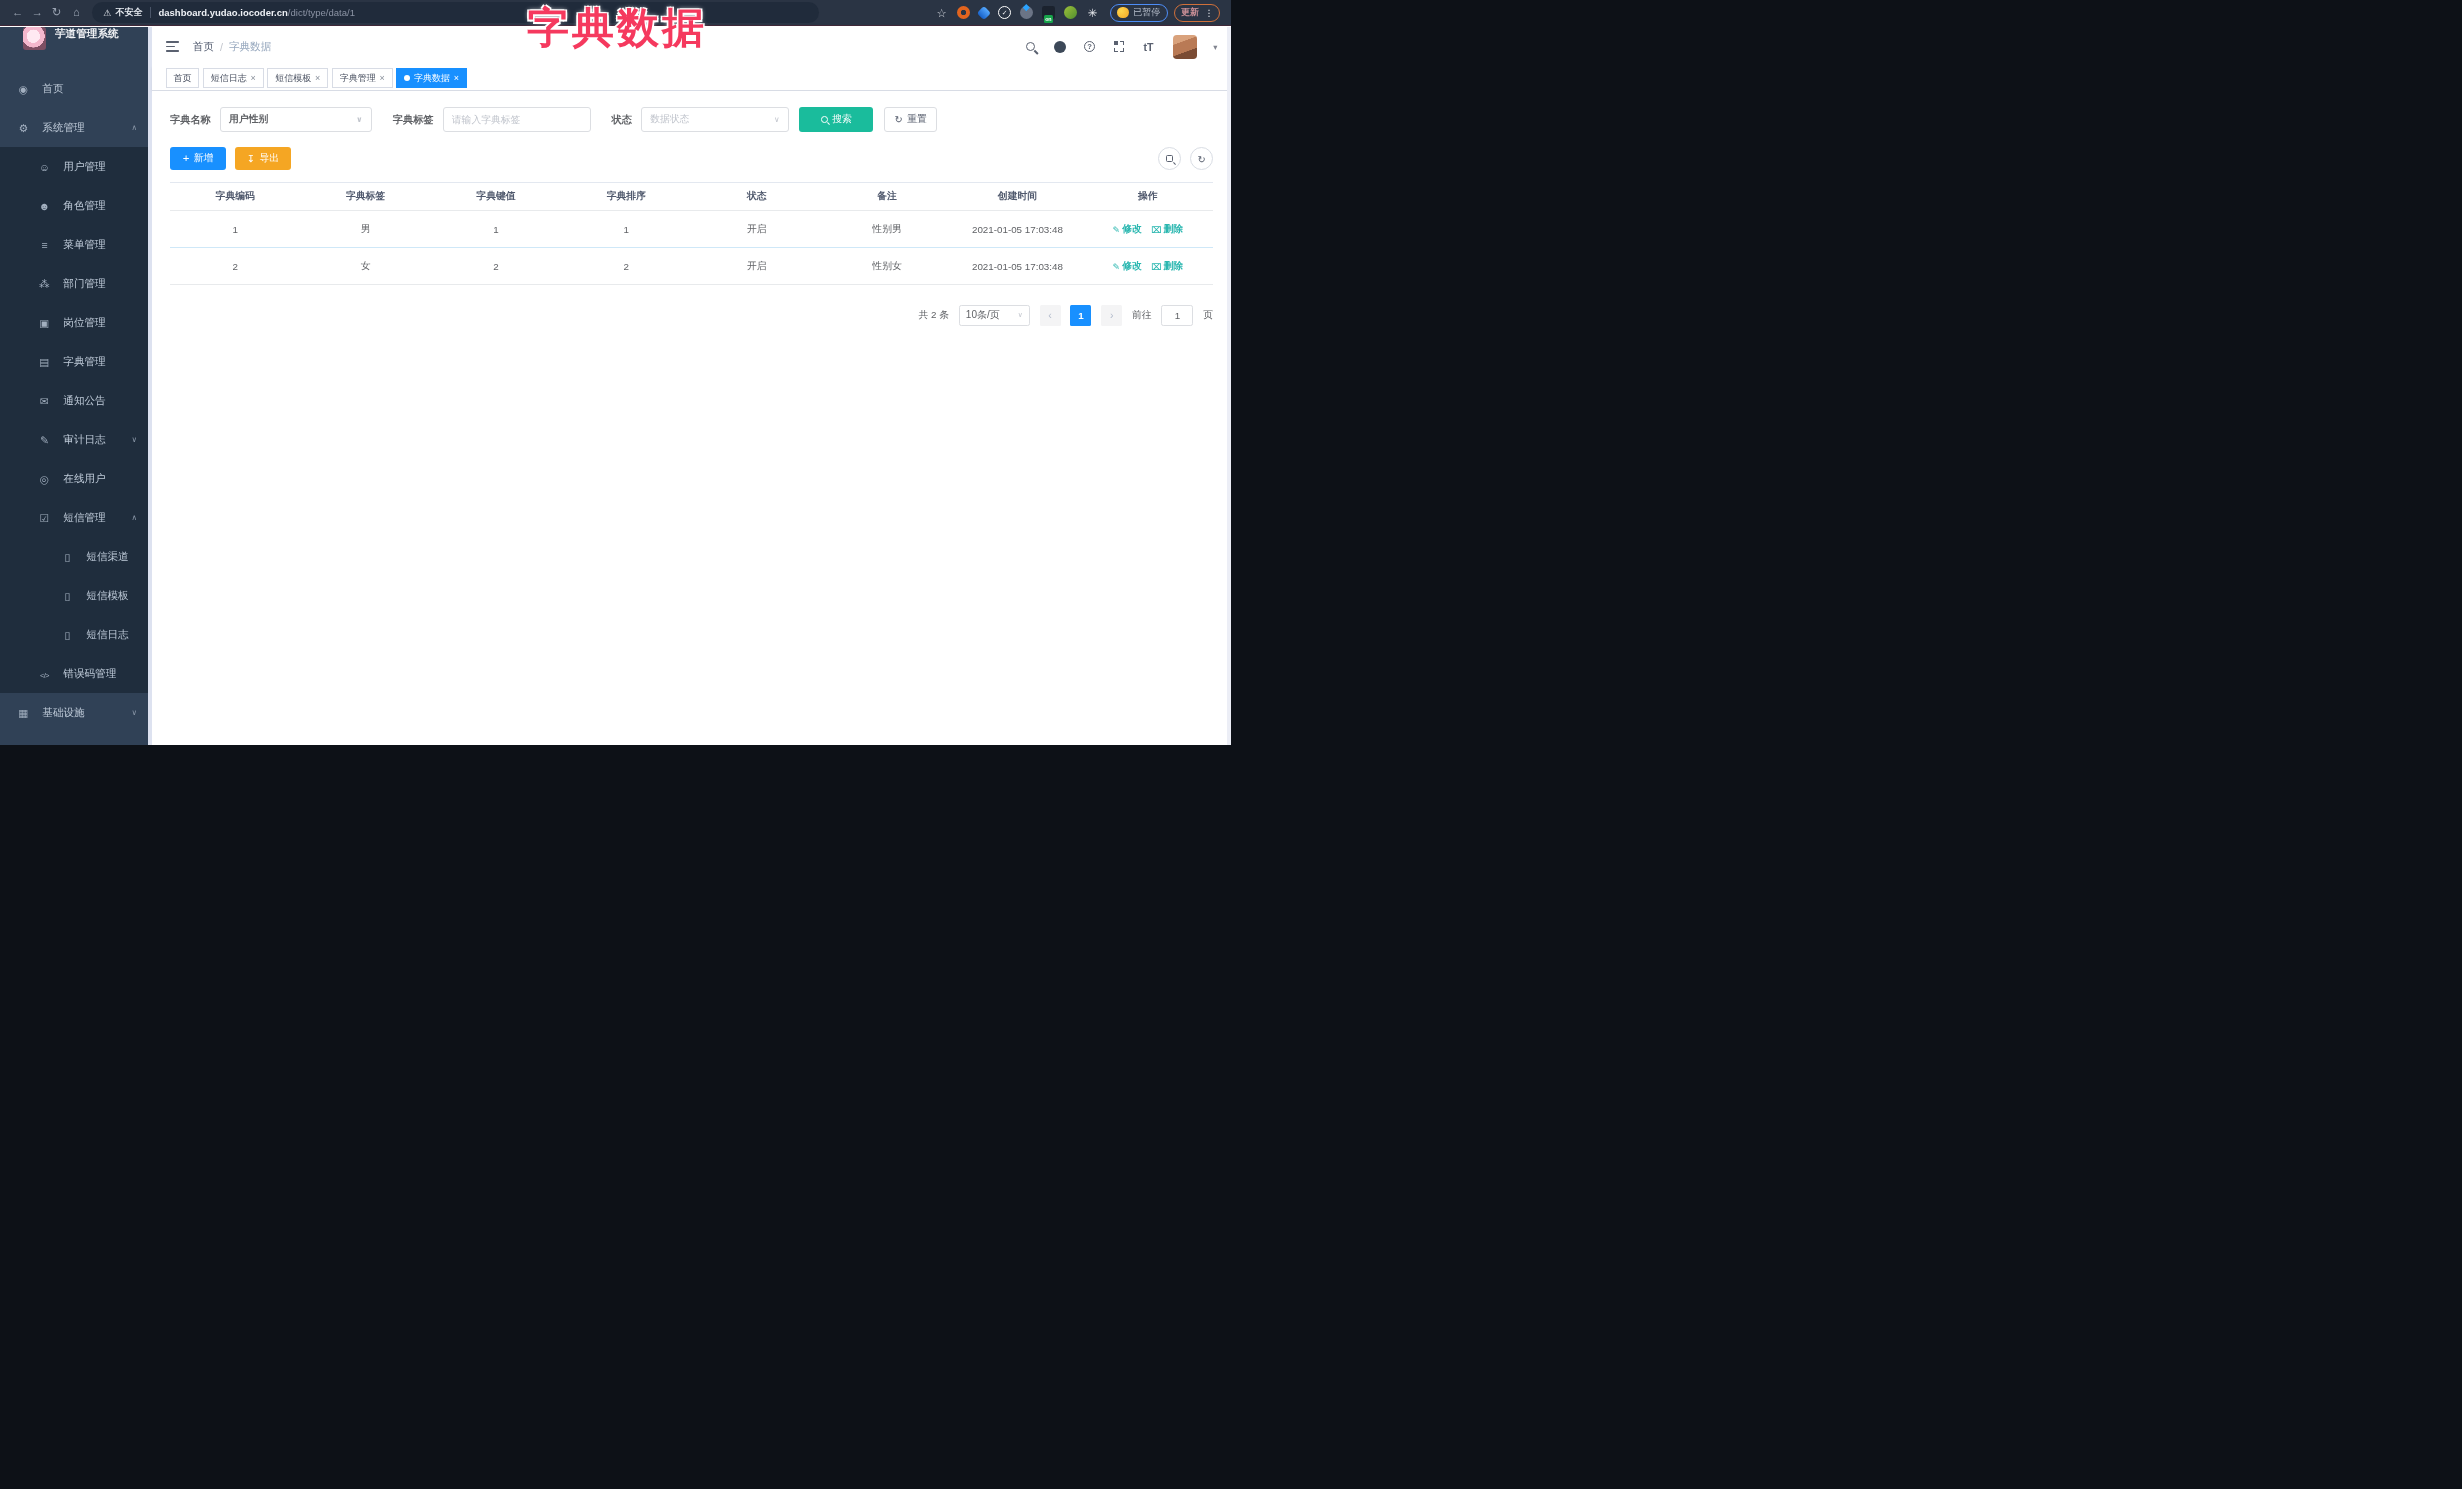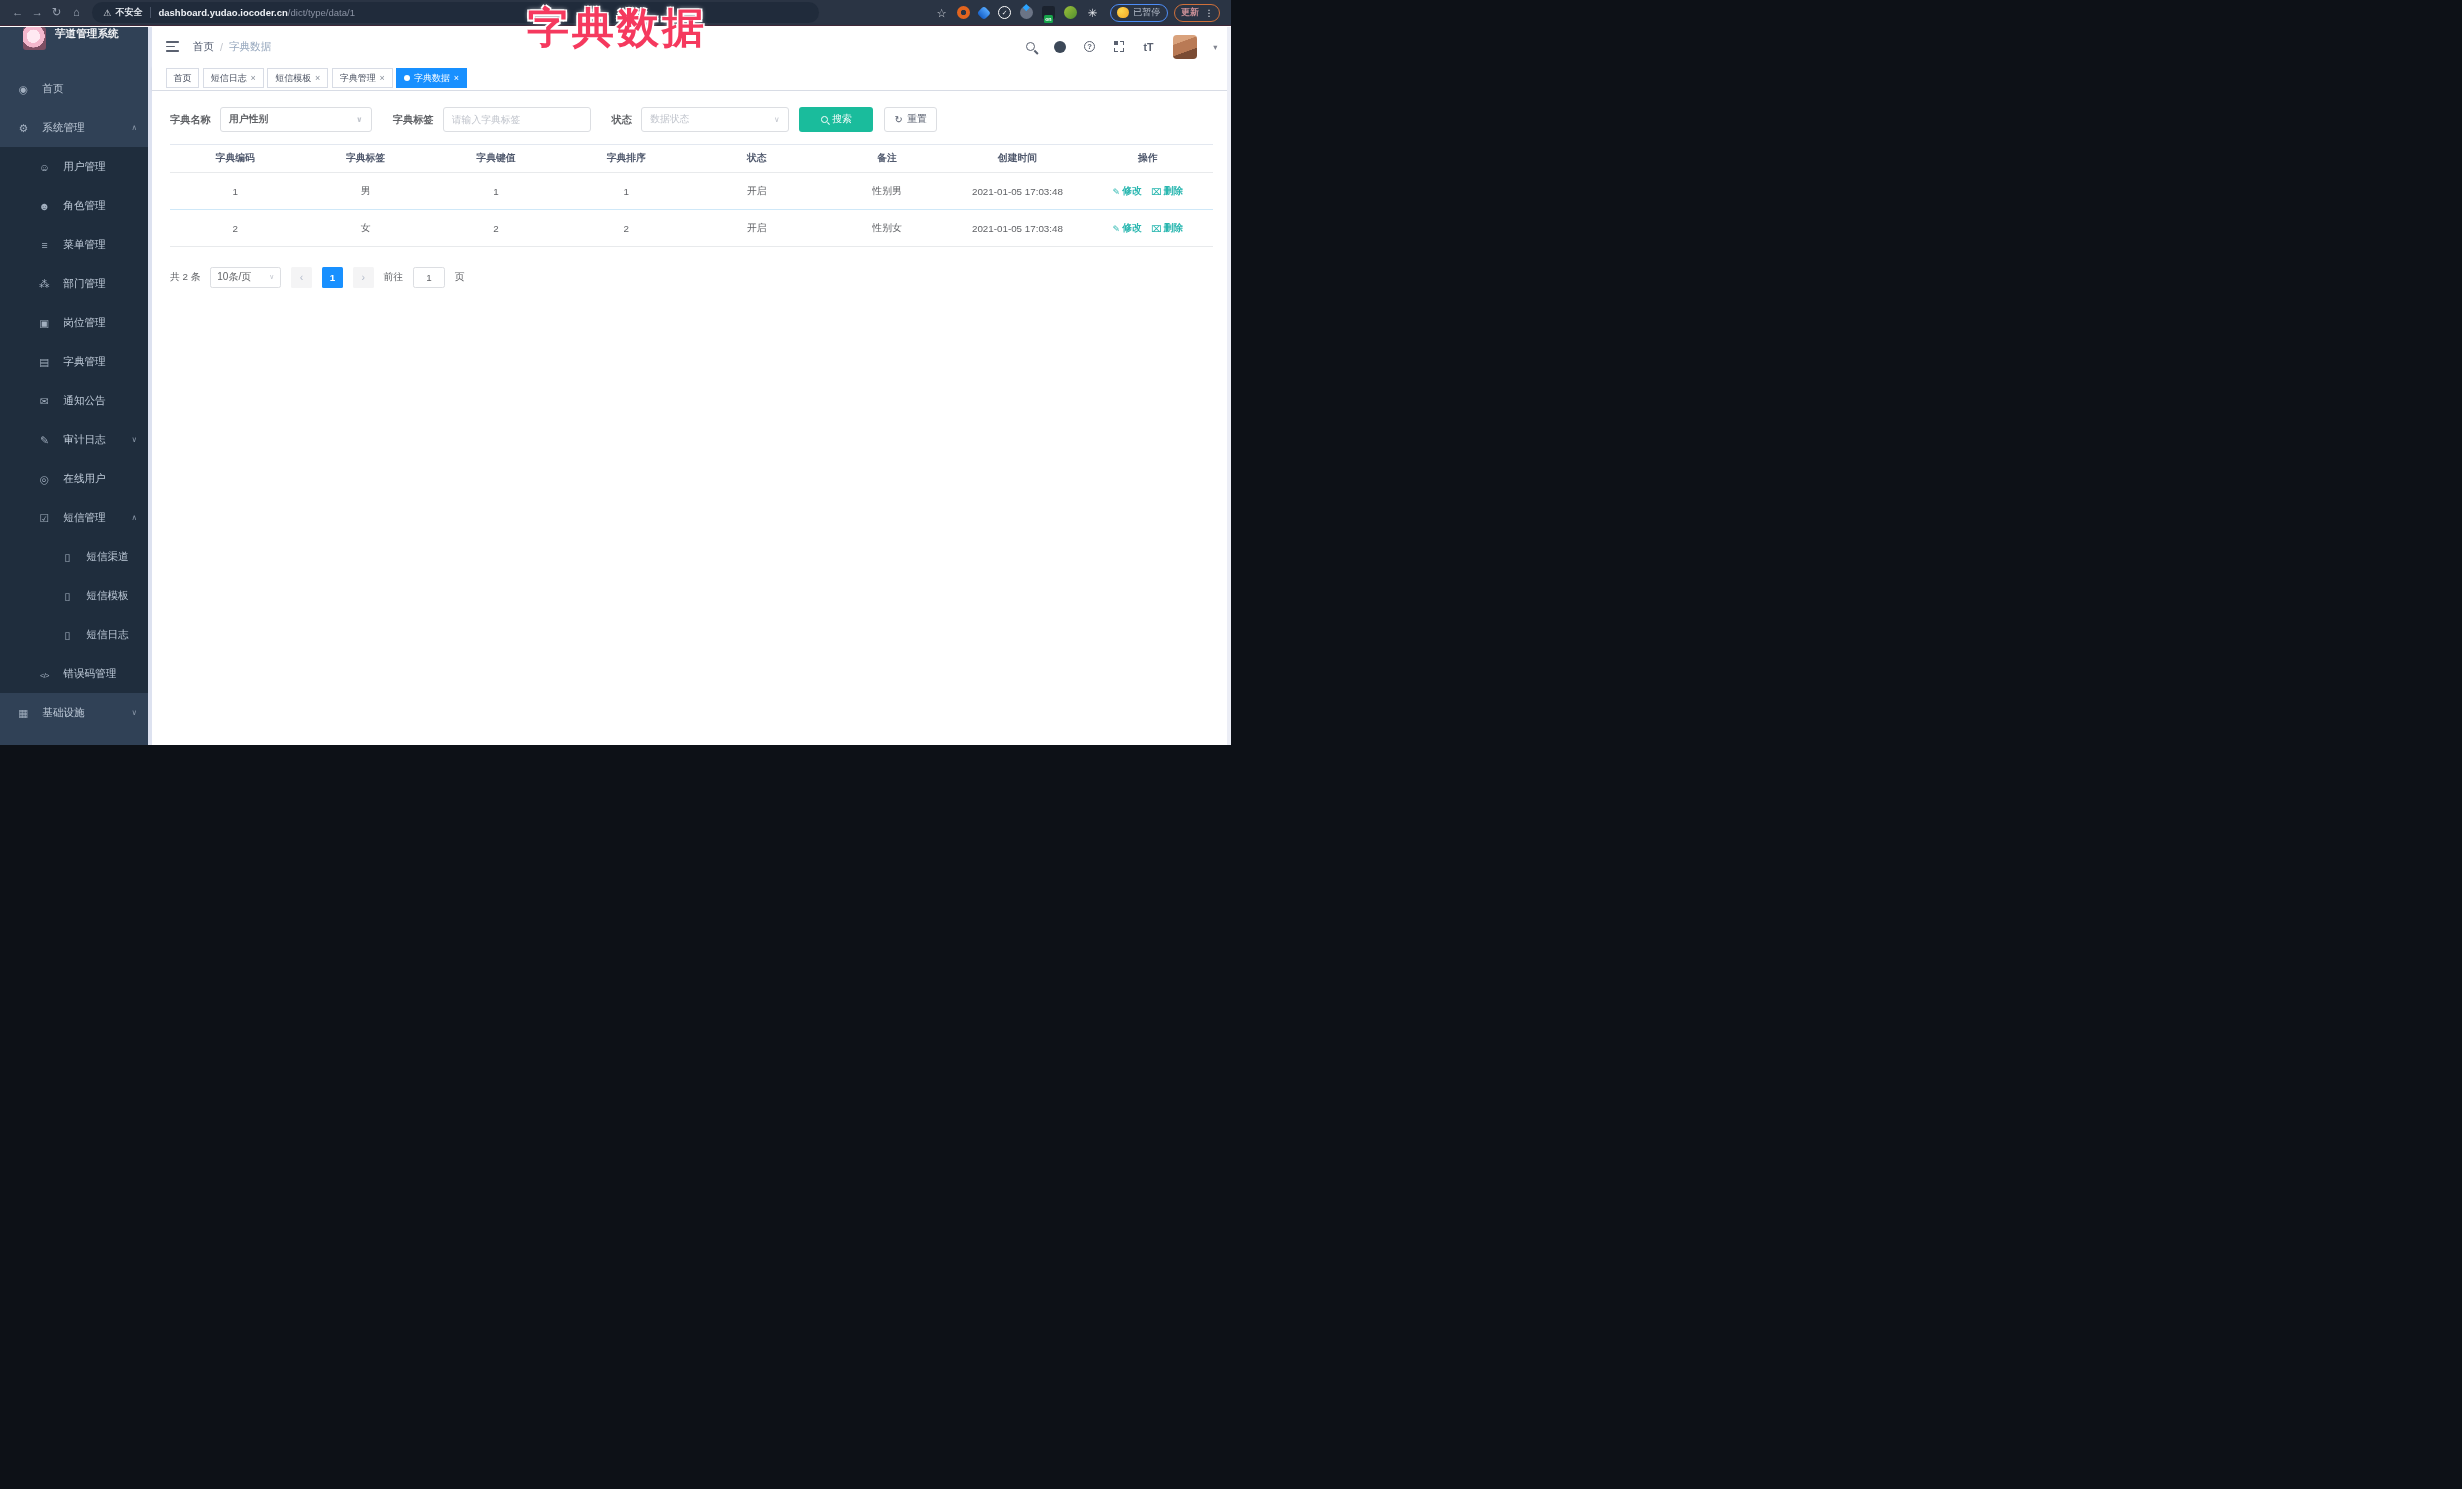--- a/index.html
+++ b/index.html
@@ -384,6 +384,24 @@
           </div>
         </div>
 
+        <div class="toolbar-row">
+          <div class="btn btn-add">
+            <span class="ico-plus"></span>
+            <span>新增</span>
+          </div>
+          <div class="btn btn-export">
+            <span class="ico-down"></span>
+            <span>导出</span>
+          </div>
+          <div class="tool-right">
+            <span class="circle-btn">
+                <span class="mag-sm"></span>
+              </span>
+            <span class="circle-btn">
+                <span class="ico-refresh"></span>
+              </span>
+          </div>
+        </div>
 
         <div class="dtable">
           <div class="trow thead">

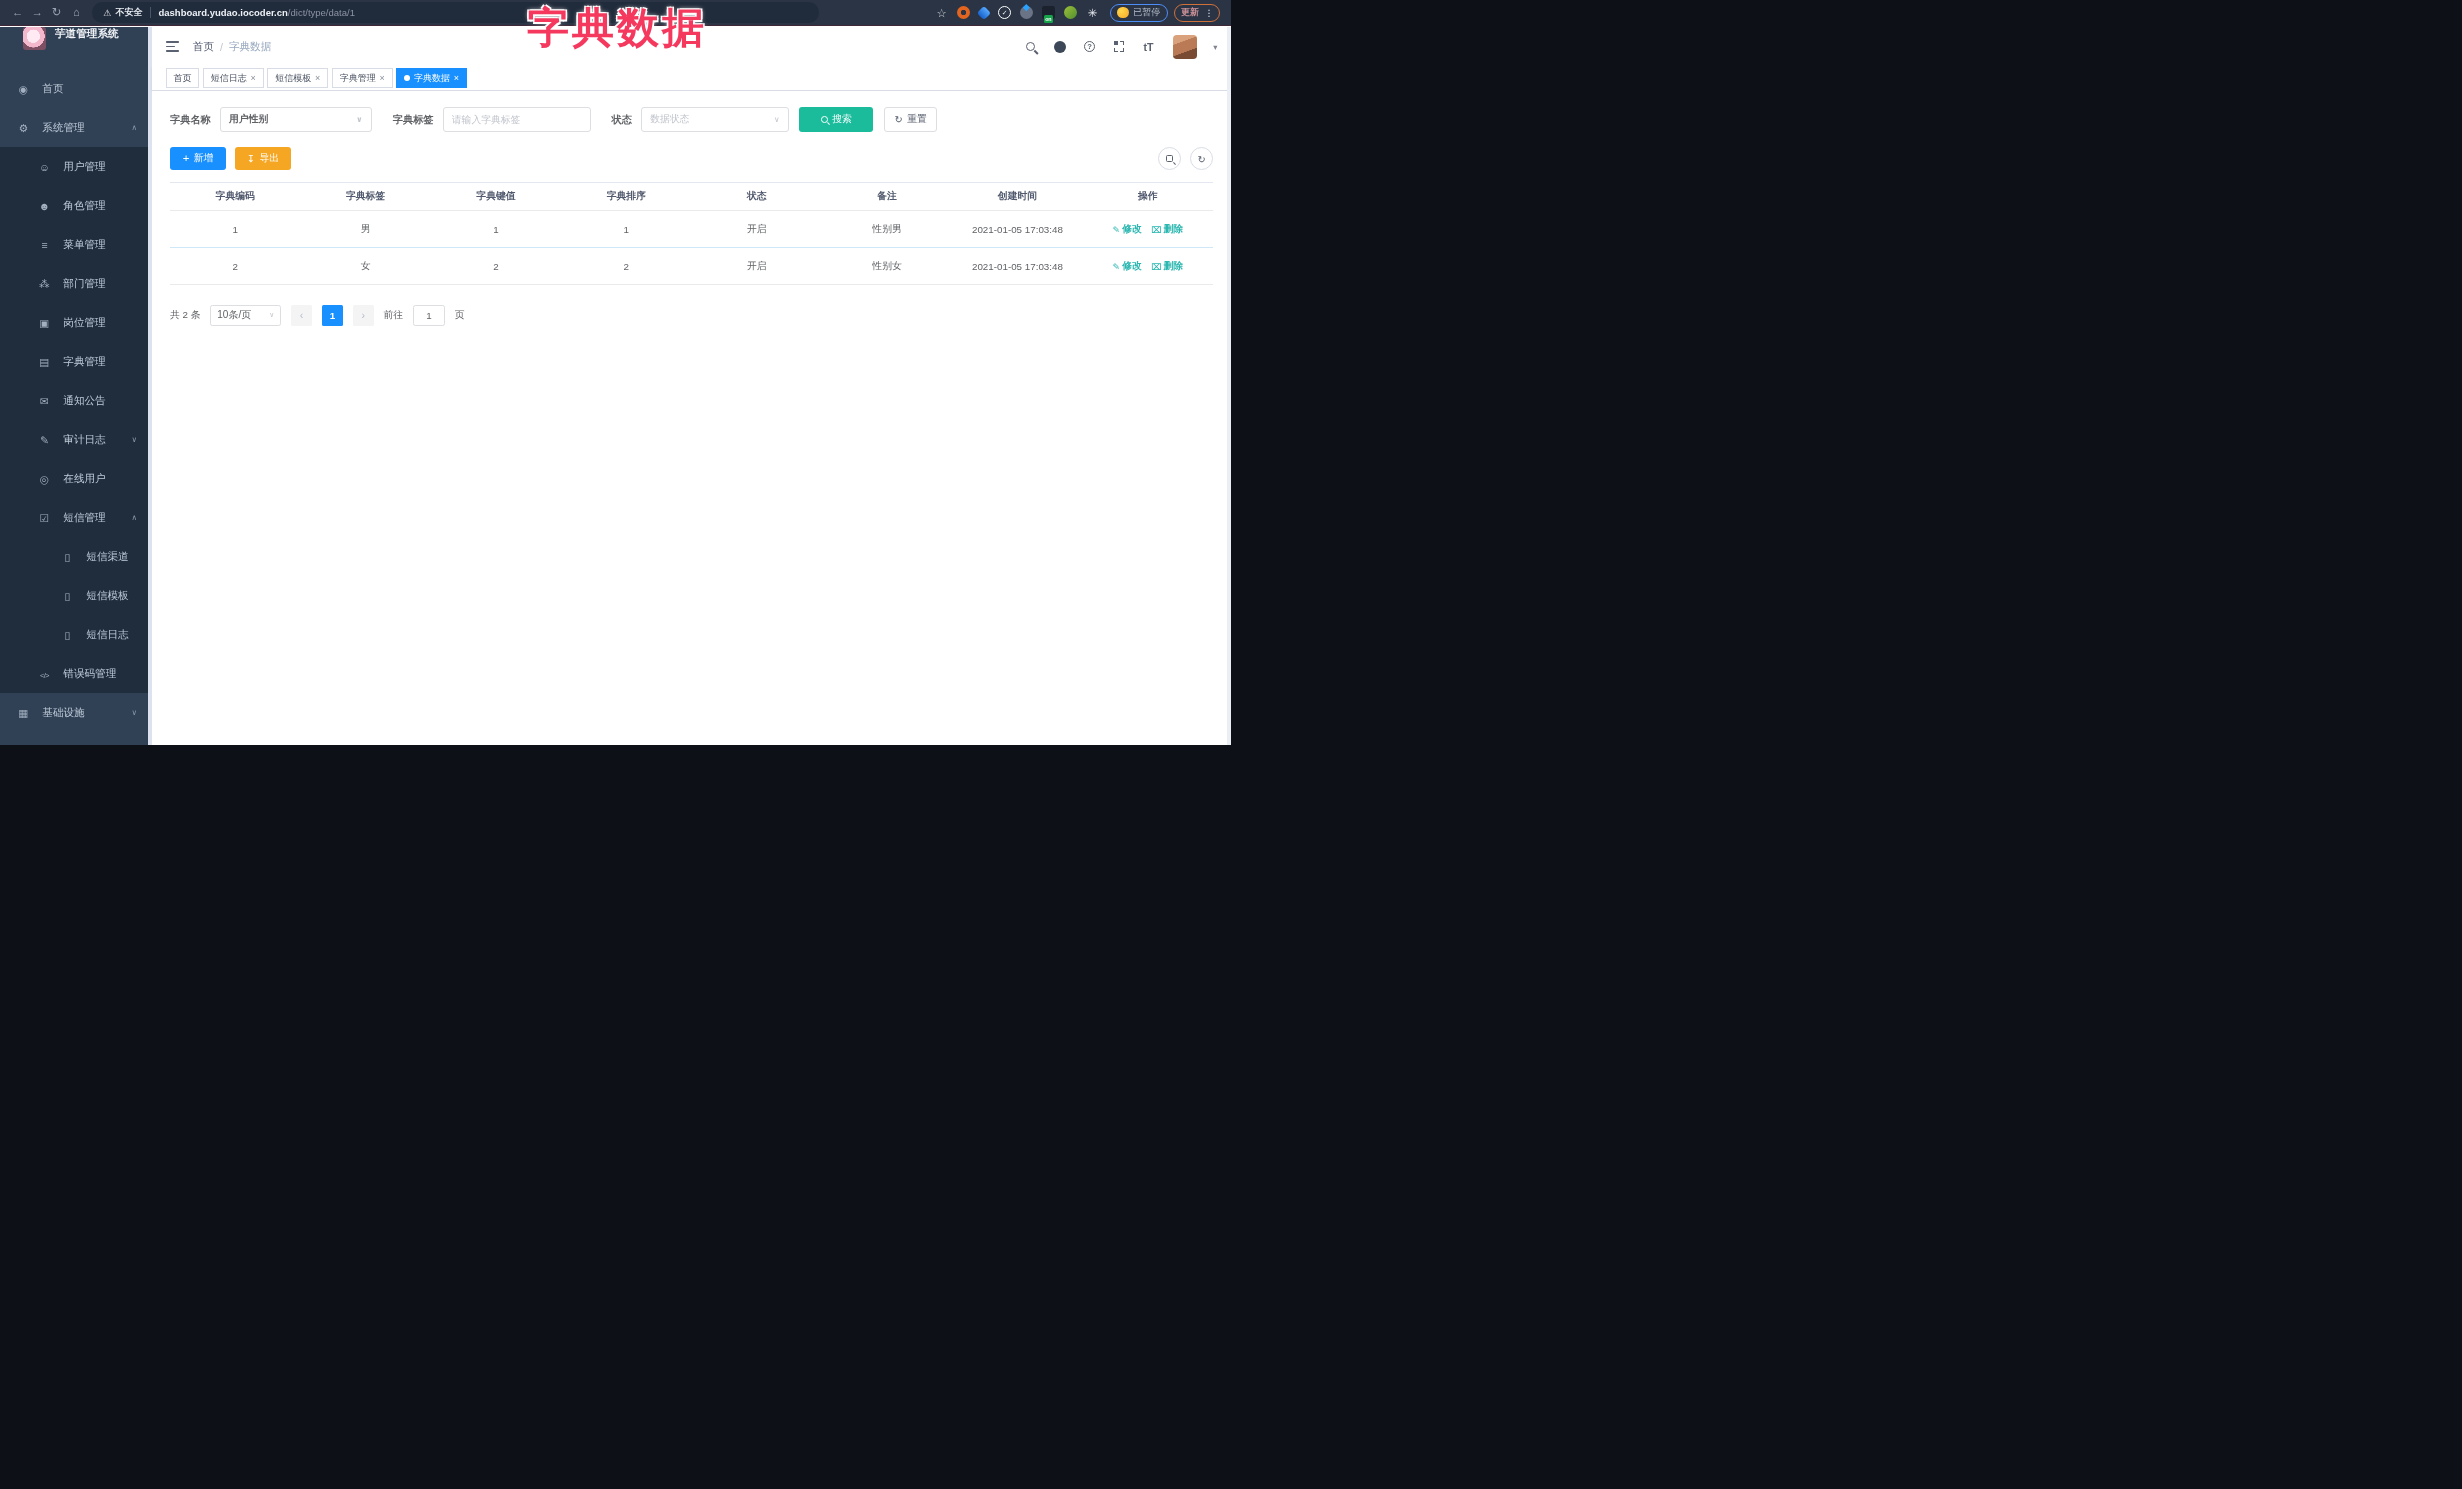--- a/index.html
+++ b/index.html
@@ -162,7 +162,7 @@
   .ico-trash::before{ content:"\2327"; font-size:9px; }
 
   
-  .pager { margin-top:19.7px; display:flex; align-items:center; gap:9.8px;
+  .pager { margin-top:19.7px; display:flex; align-items:center; justify-content:flex-end; gap:9.8px;
     font-size:9.8px; color:#606266; }
   .psel { width:71px; height:21px; border:0.8px solid #dcdee2; border-radius:2.3px; display:flex; align-items:center;
     padding:0 6px; color:#606266; font-size:10px; }

